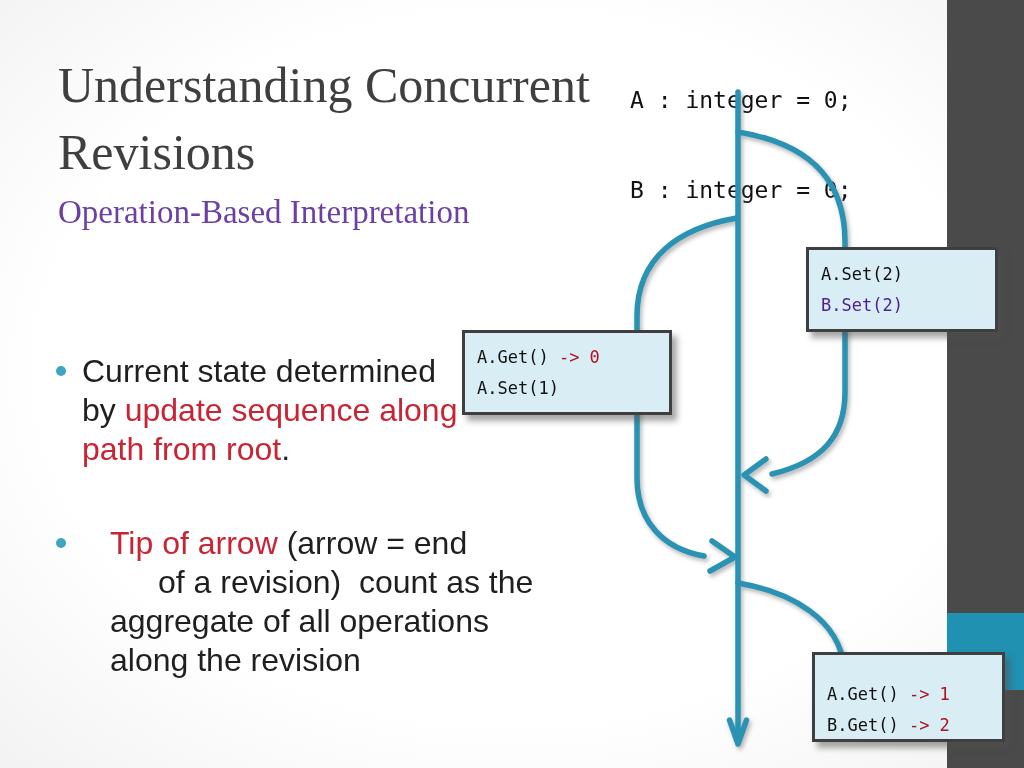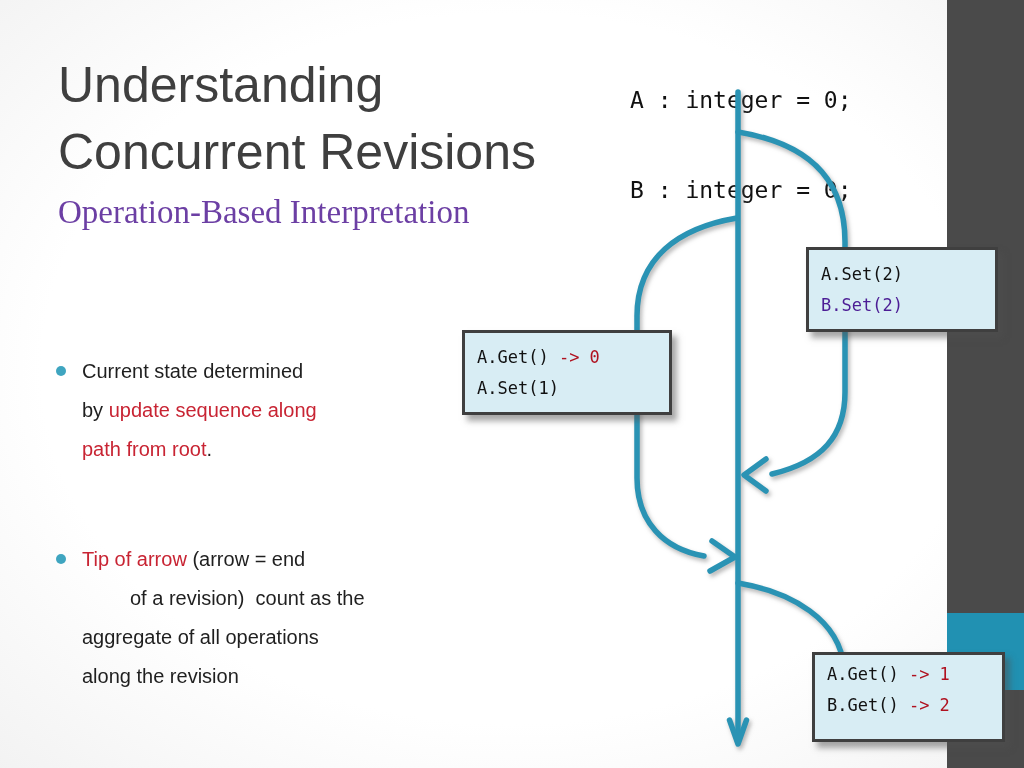--- a/index.html
+++ b/index.html
@@ -19,7 +19,7 @@
   
   .title-block{position:absolute;left:58px;top:52px;width:545px;z-index:2;}
   .title{
-    font-family:Liberation Sans, sans-serif;
+    font-family:Liberation Serif, serif;
     font-size:50px;line-height:67px;font-weight:400;color:#3f3f3f;margin:0;
   }
   .subtitle{

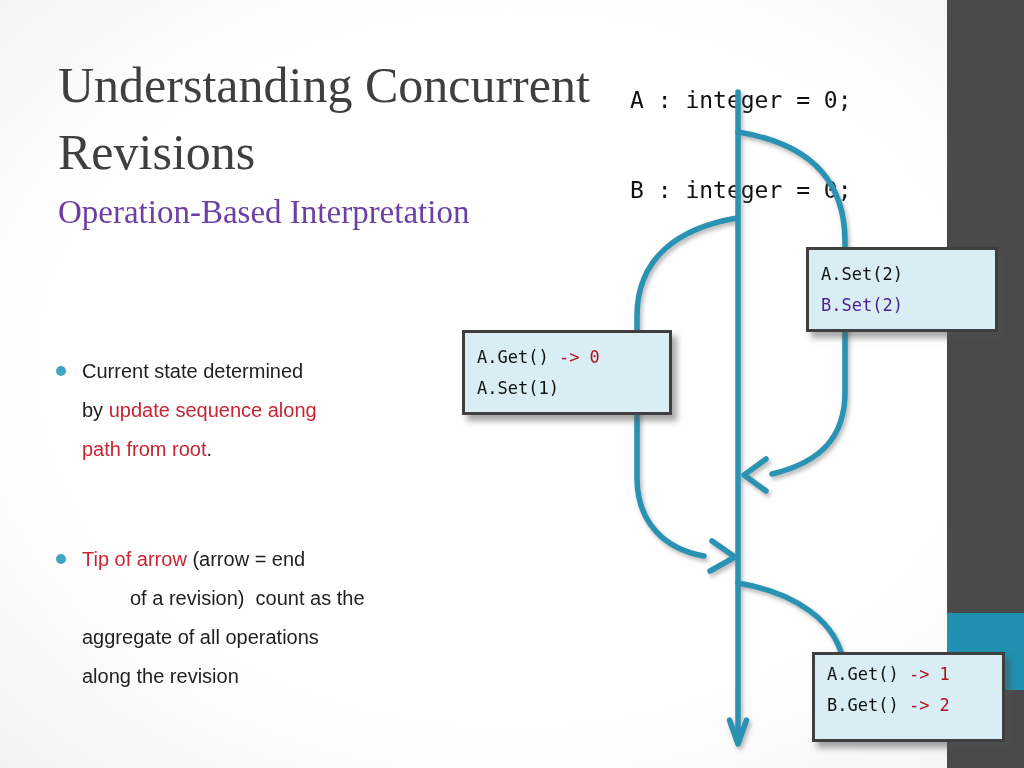--- a/index.html
+++ b/index.html
@@ -39,7 +39,7 @@
   .bullet.b1{top:352px;}
   .bullet.b2{top:540px;}
   .dot{flex:0 0 auto;width:10px;height:10px;border-radius:50%;background:#3fa5c0;margin:14px 16px 0 0;}
-  .bullet-text{font-size:20px;line-height:39px;color:#1f1f1f;}
+  .bullet-text{font-size:32px;line-height:39px;color:#1f1f1f;}
   .bline{white-space:pre;}
 
   

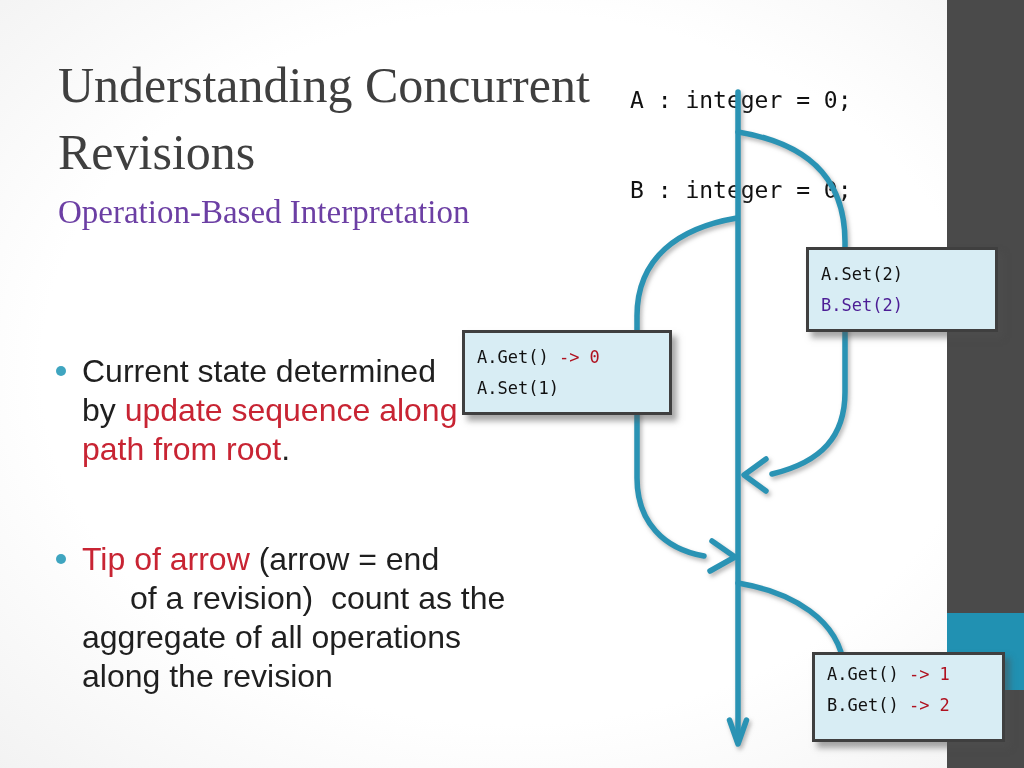--- a/index.html
+++ b/index.html
@@ -37,7 +37,7 @@
   
   .bullet{position:absolute;left:56px;width:420px;display:flex;z-index:2;}
   .bullet.b1{top:352px;}
-  .bullet.b2{top:540px;}
+  .bullet.b2{top:524px;gap:28px;}
   .dot{flex:0 0 auto;width:10px;height:10px;border-radius:50%;background:#3fa5c0;margin:14px 16px 0 0;}
   .bullet-text{font-size:32px;line-height:39px;color:#1f1f1f;}
   .bline{white-space:pre;}

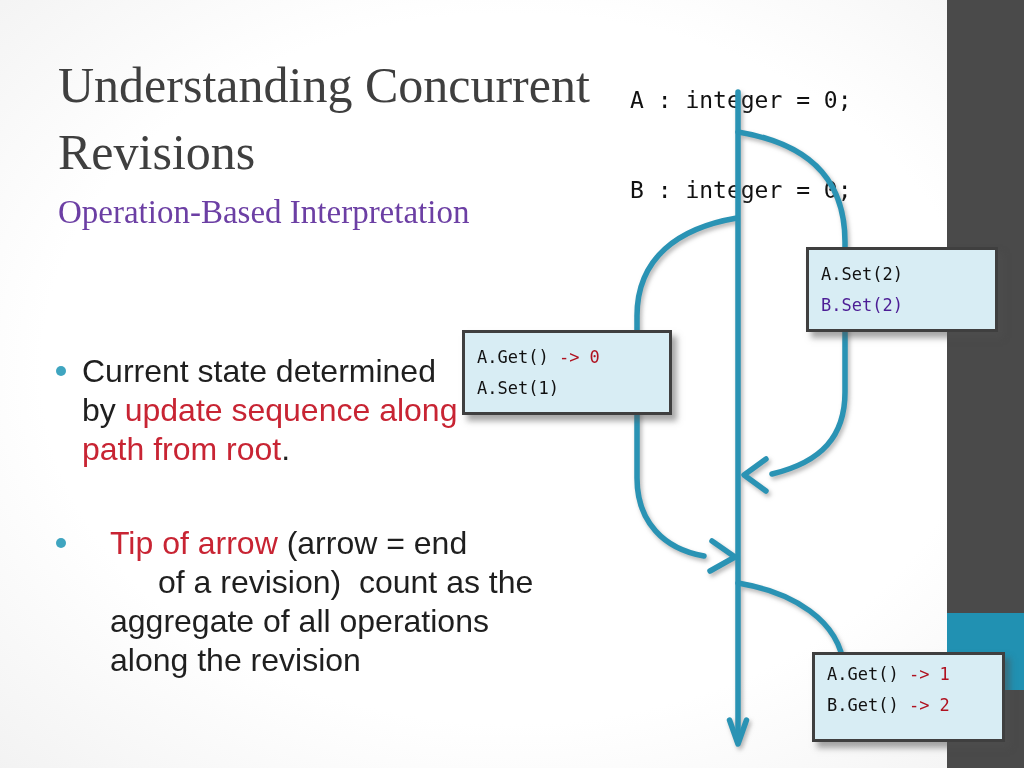--- a/index.html
+++ b/index.html
@@ -61,7 +61,7 @@
   .code-box .code-line{white-space:pre;}
   .box1{left:806px;top:247px;width:192px;height:85px;}
   .box2{left:462px;top:330px;width:210px;height:85px;}
-  .box3{left:812px;top:652px;width:193px;height:90px;padding-top:4px;}
+  .box3{left:812px;top:652px;width:193px;height:90px;padding-top:24px;}
 </style>
 </head>
 <body>

